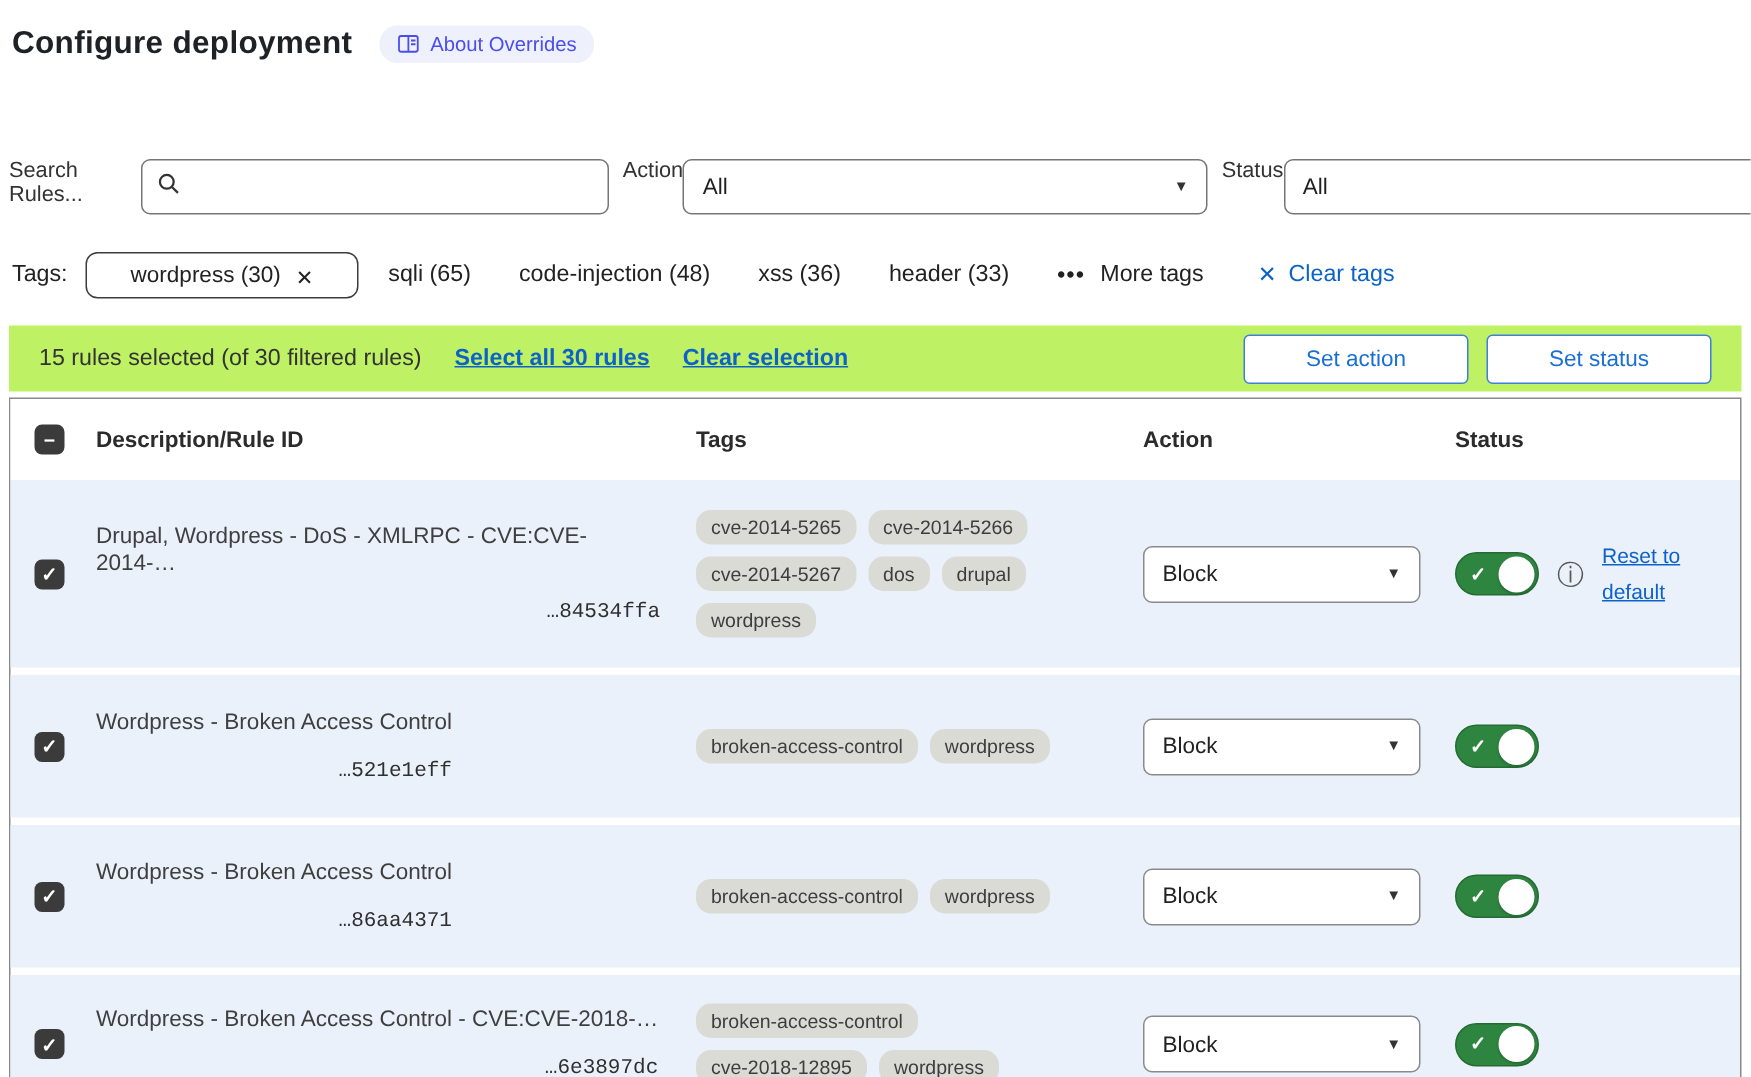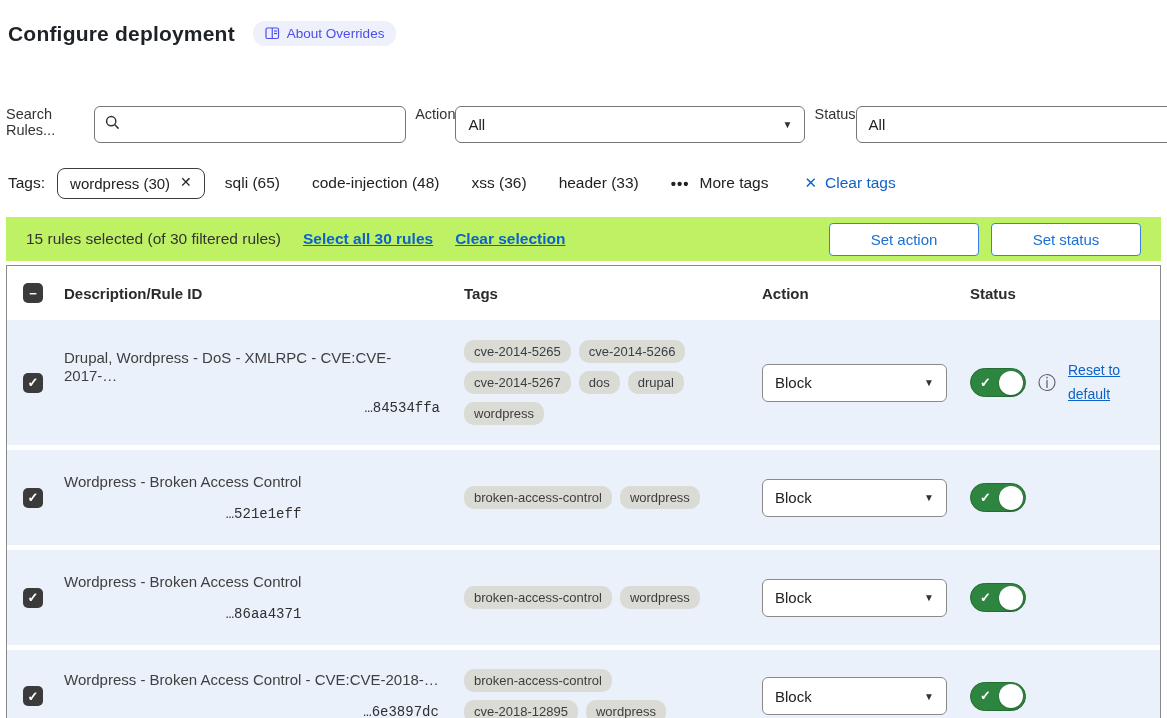--- a/index.html
+++ b/index.html
@@ -8,7 +8,7 @@
   .page { width: 1167px; padding: 10px 6px 0 6px; }
 
   
-  .page-header { display: flex; align-items: flex-end; gap: 18px; margin: 2px 0 0 2px; height: 34px; }
+  .page-header { display: flex; align-items: center; gap: 18px; margin: 2px 0 0 2px; height: 34px; }
   .page-title { font-size: 21px; font-weight: 700; color: #1e2227; letter-spacing: .2px; }
   .about-badge { display: inline-flex; align-items: center; gap: 7px; background: #eef0fb; color: #4b4ded;
     border-radius: 12px; padding: 5px 12px; font-size: 13.5px; cursor: pointer; border: none; }

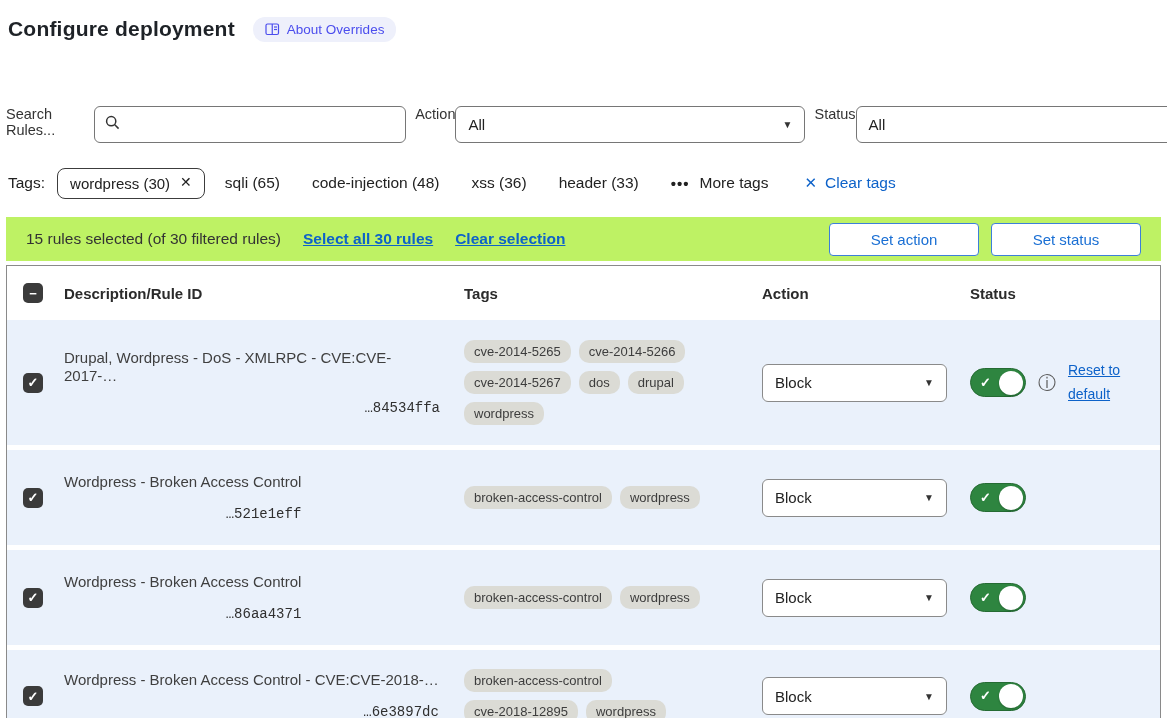--- a/index.html
+++ b/index.html
@@ -34,8 +34,8 @@
   
   .tags-bar { display: flex; align-items: center; margin-top: 22px; height: 36px; font-size: 15.5px; color: #222; }
   .tags-label { margin-left: 2px; }
-  .selected-chip { display: inline-flex; align-items: flex-start; gap: 10px; border: 1.5px solid #3c3c3c;
-    border-radius: 8px; padding: 6px 12px; margin-left: 12px; cursor: pointer; background: #fff; font-size: 15px; }
+  .selected-chip { display: inline-flex; align-items: flex-end; gap: 10px; border: 1.5px solid #3c3c3c;
+    border-radius: 8px; padding: 6px 29px; margin-left: 12px; cursor: pointer; background: #fff; font-size: 15px; }
   .chip-close { font-size: 14px; color: #222; cursor: pointer; line-height: 1; }
   .plain-tags { display: flex; align-items: center; gap: 32px; margin-left: 20px; }
   .plain-tag { cursor: pointer; color: #222; }

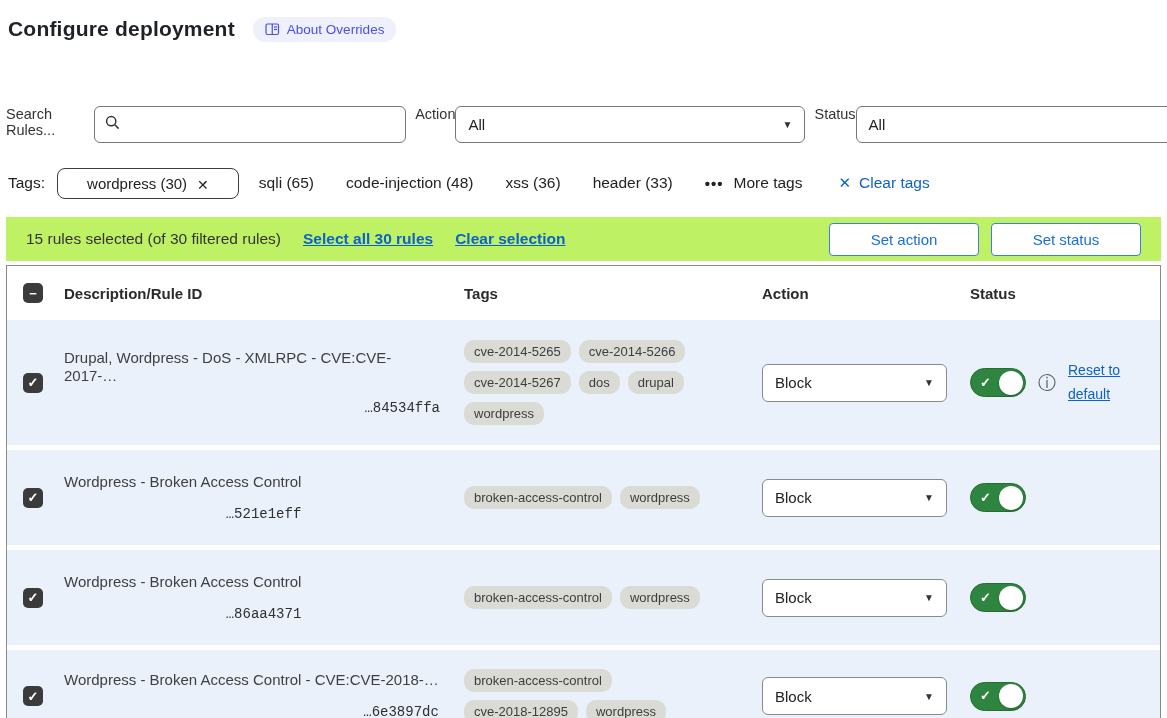--- a/index.html
+++ b/index.html
@@ -197,7 +197,7 @@
       </div>
       <div class="cell desc-cell">
         <div class="desc-block">
-          <div class="desc-text">Drupal, Wordpress - DoS - XMLRPC - CVE:CVE-2017-…</div>
+          <div class="desc-text">Drupal, Wordpress - DoS - XMLRPC - CVE:CVE-2014-…</div>
           <div class="rule-id">…84534ffa</div>
         </div>
       </div>

